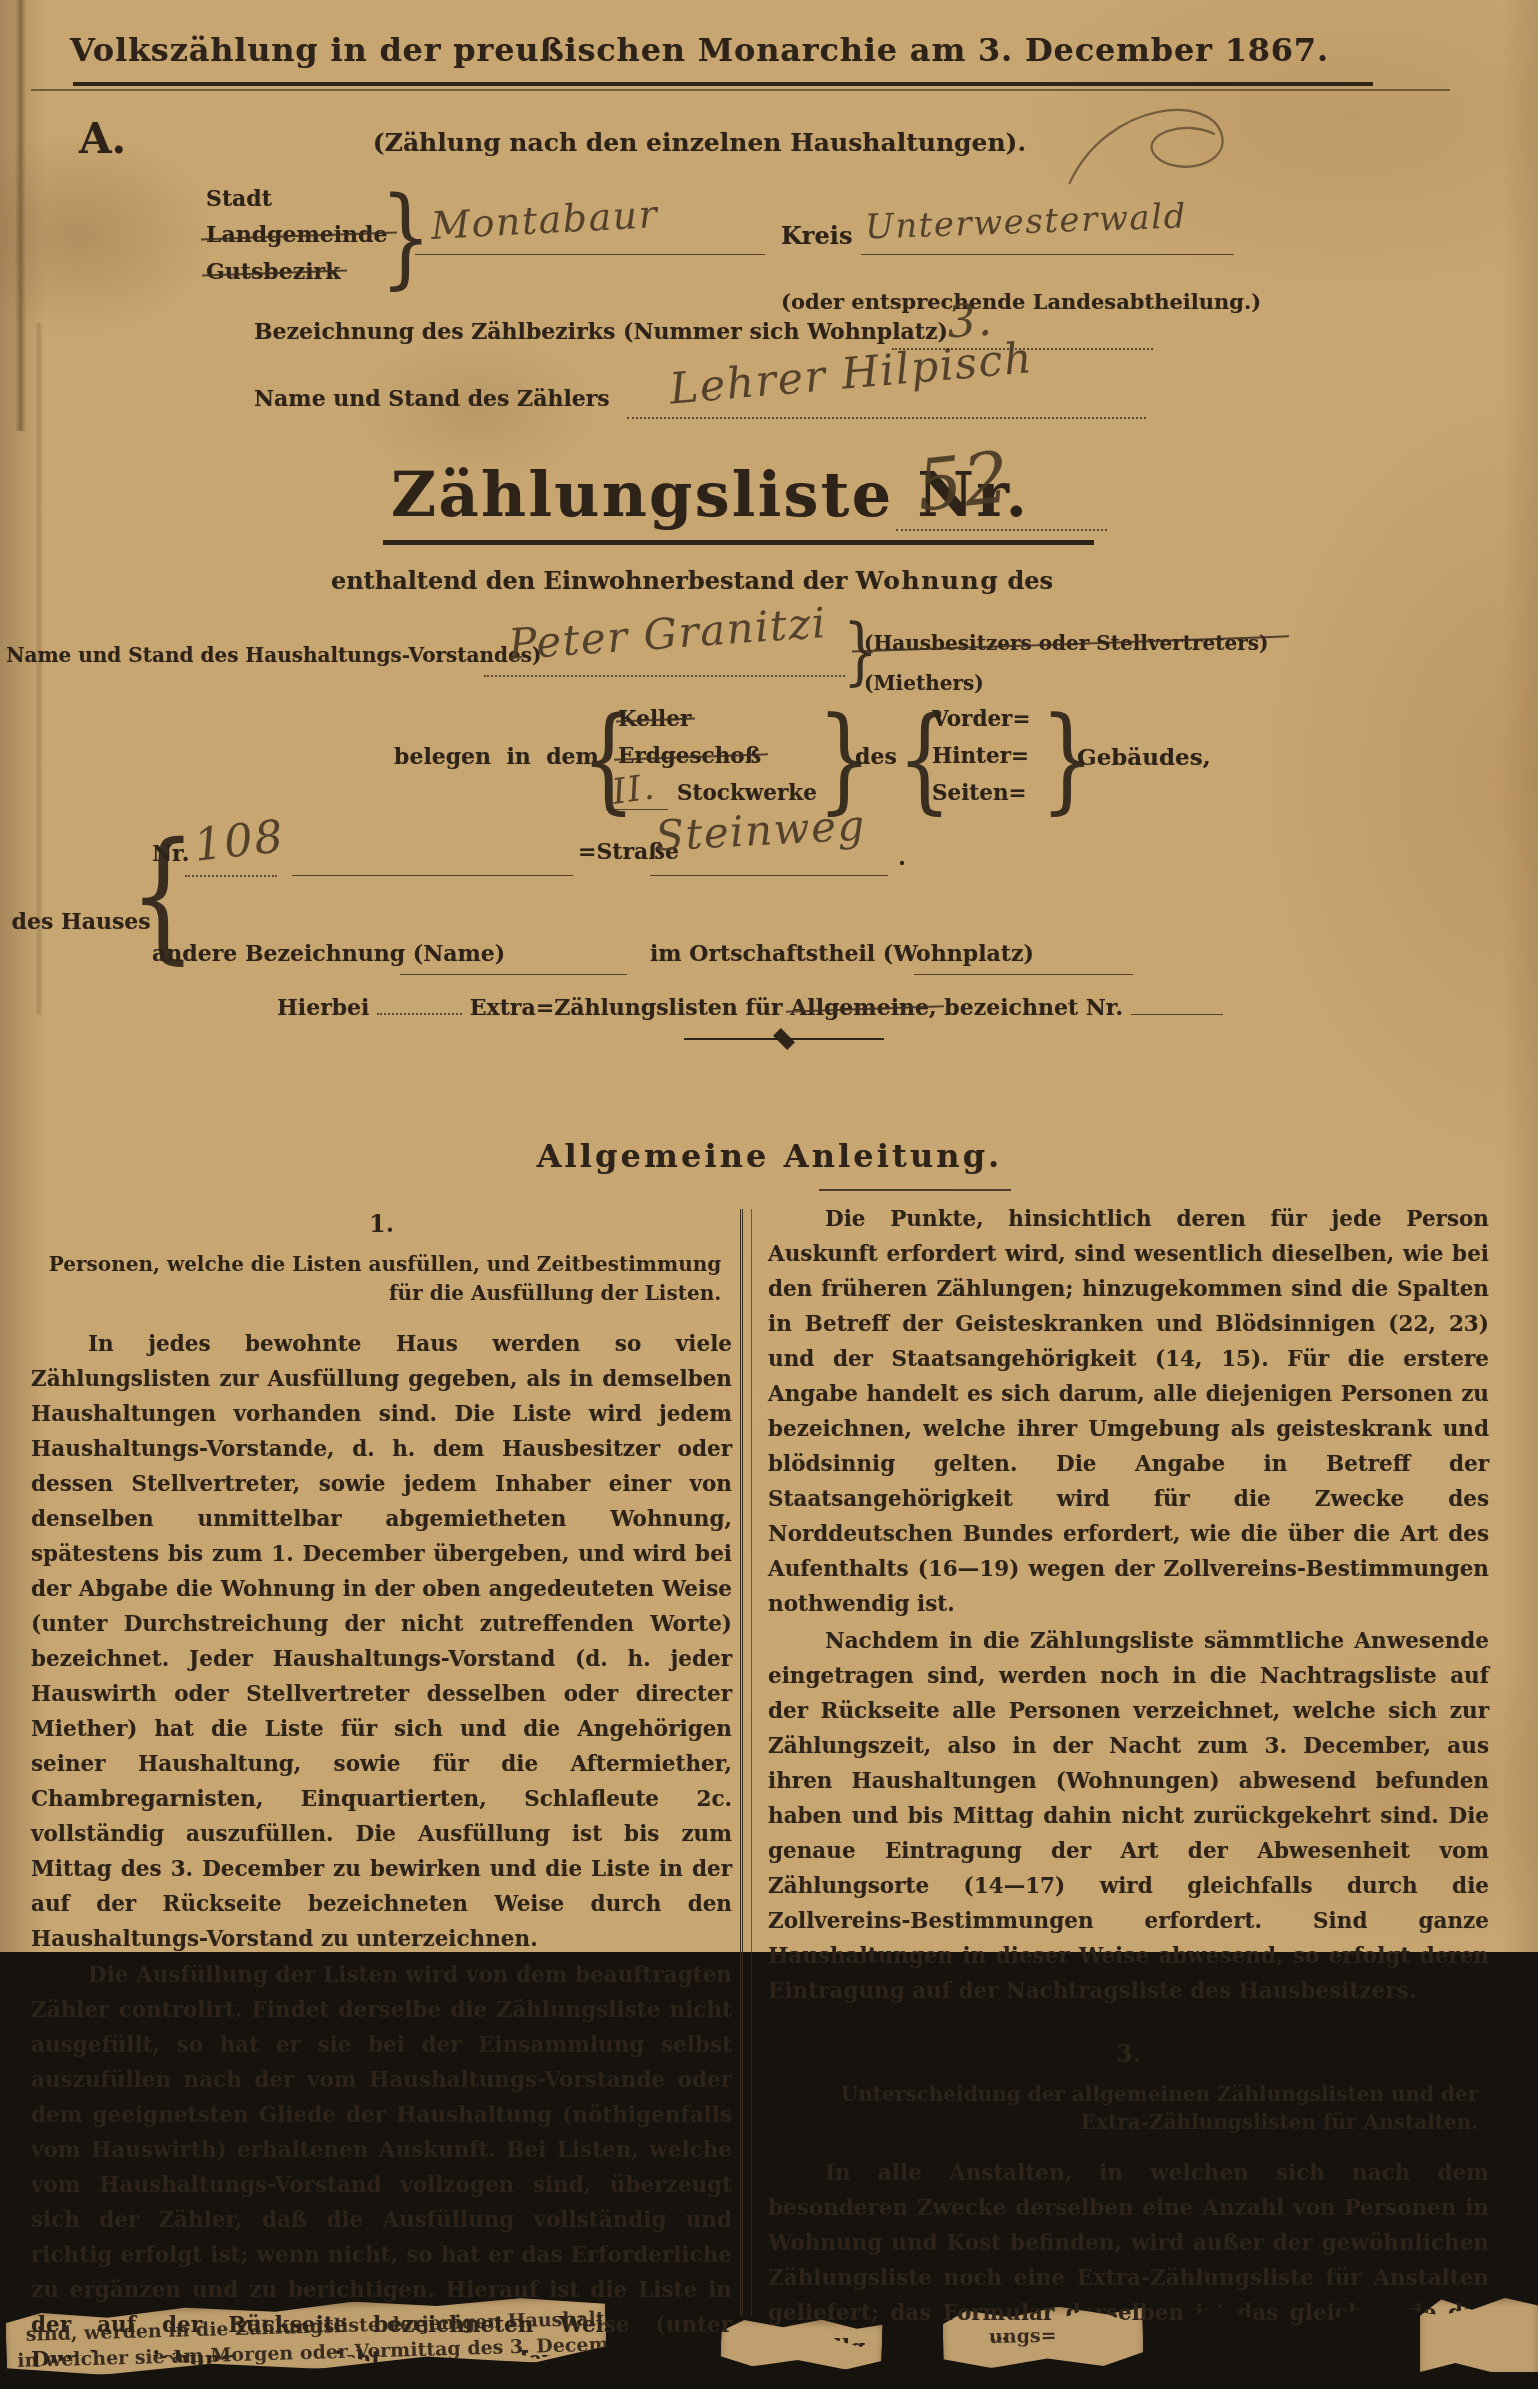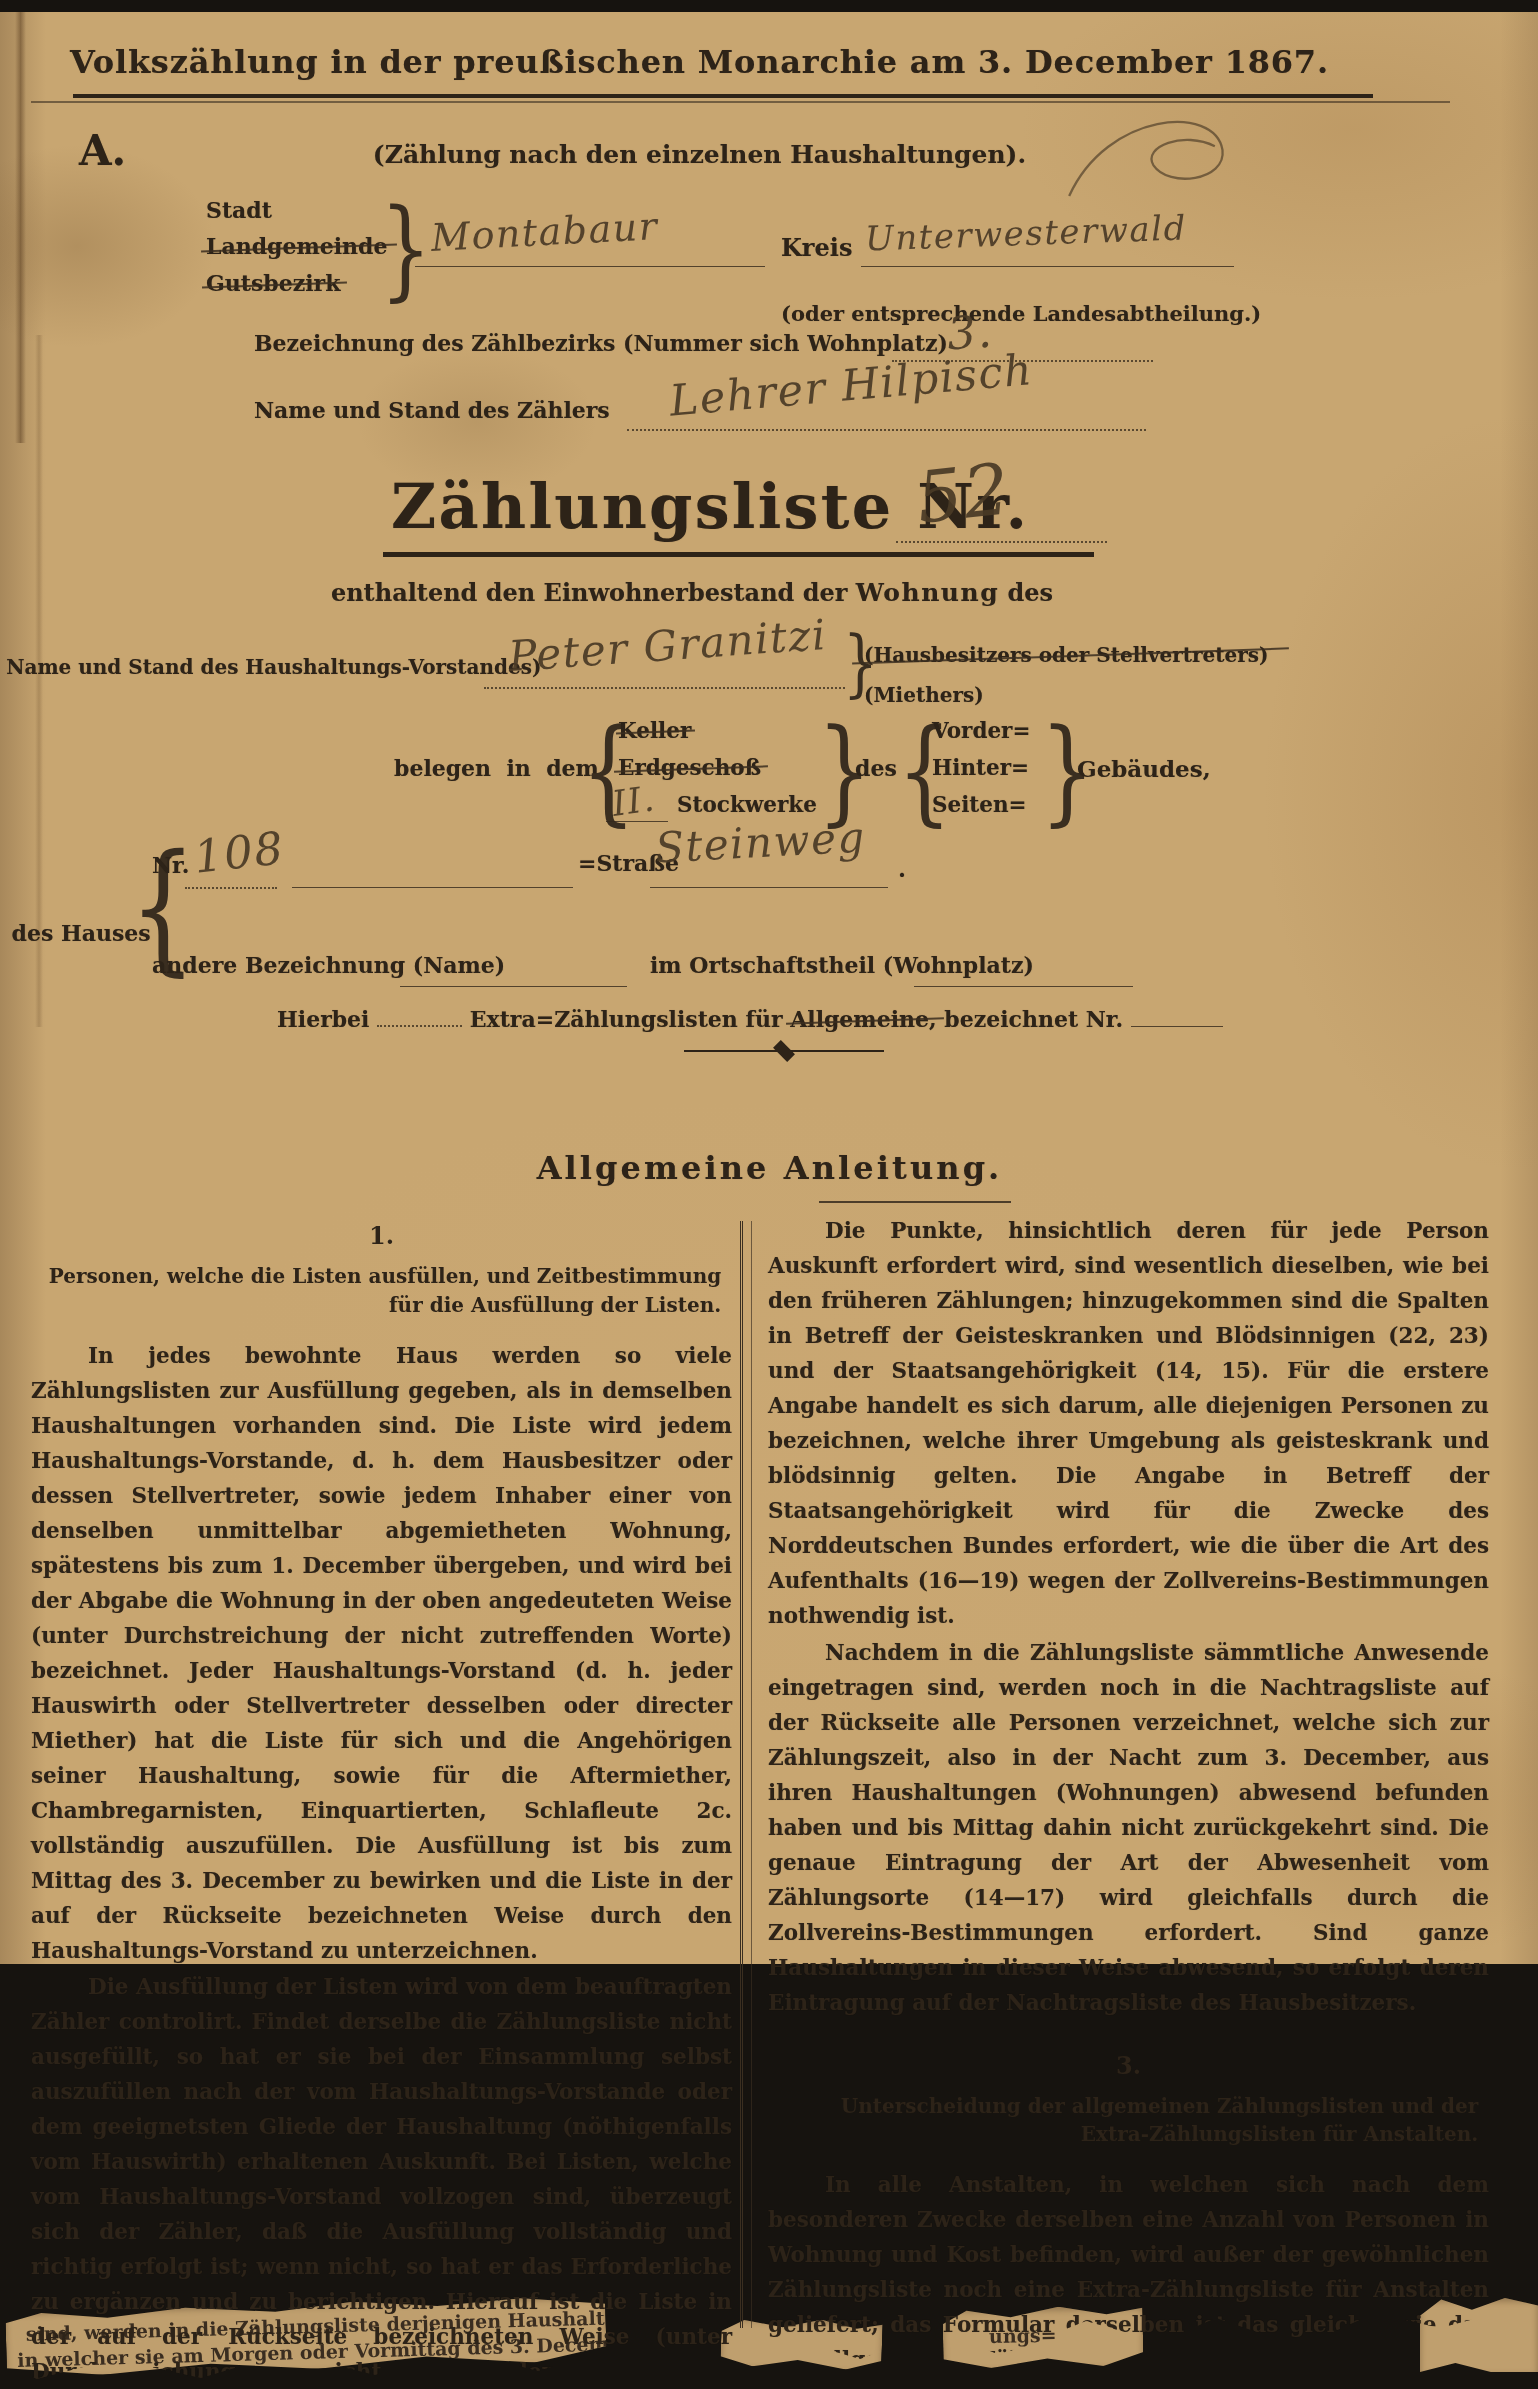--- a/index.html
+++ b/index.html
@@ -7,7 +7,7 @@
          font-family:"DejaVu Serif","Liberation Serif",serif;color:#2d2318;}
   .abs{position:absolute;}
   
-  #paper{position:absolute;left:0;top:12px;width:1538px;height:1952px;z-index:2;
+  #paper{position:absolute;left:0;top:0;width:1538px;height:1952px;z-index:2;
     background-color:#c8a671;
     background-image:
       radial-gradient(ellipse 538px 277px at 88% 6%, rgba(168,128,76,.30), transparent 62%),

